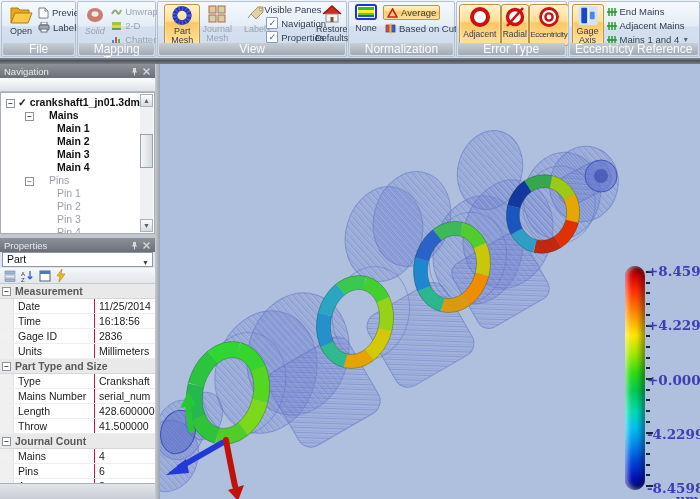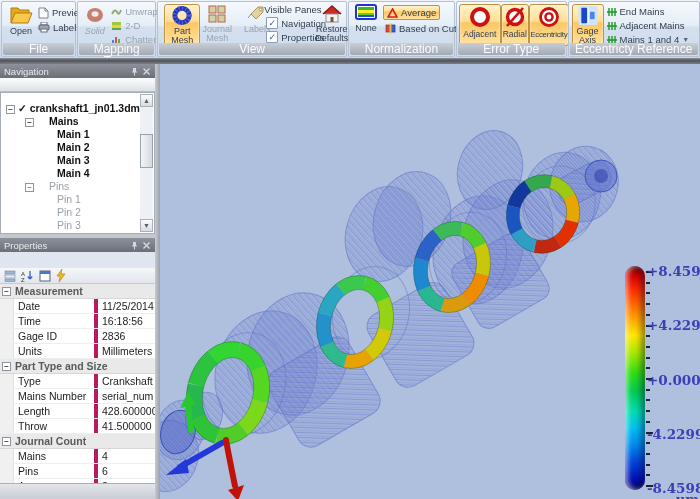--- a/index.html
+++ b/index.html
@@ -298,7 +298,7 @@
 </div>
 <div class="panel-toolstrip" style="top:78px;"></div>
 <div class="tree-area">
-  <div style="padding-top:9px;">
+  <div style="padding-top:3px;">
     <div class="trow b" style="padding-left:5px;">
       <span class="exp">−</span>
       <span style="color:#222;"> ✓ </span><span>crankshaft1_jn01.3dm</span>

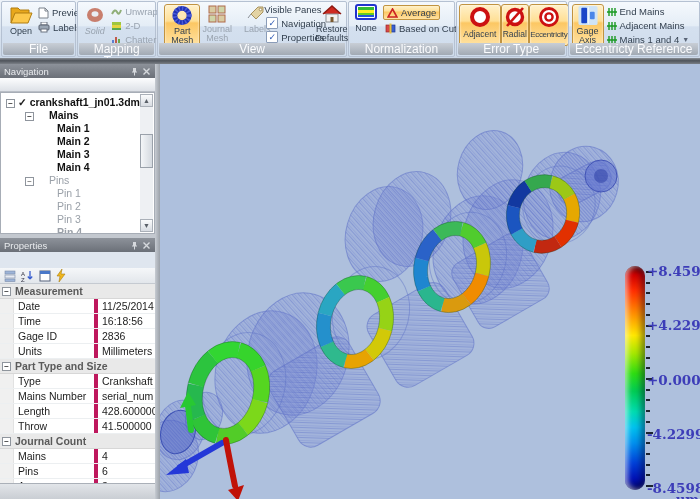--- a/index.html
+++ b/index.html
@@ -318,7 +318,7 @@
     <div class="trow g" style="padding-left:56px;"><span>Pin 1</span></div>
     <div class="trow g" style="padding-left:56px;"><span>Pin 2</span></div>
     <div class="trow g" style="padding-left:56px;"><span>Pin 3</span></div>
-    <div class="trow g" style="padding-left:56px;font-weight:bold;"><span>Pin 4</span></div>
+    <div class="trow g" style="padding-left:56px;"><span>Pin 4</span></div>
 
   </div>
   <div class="vscroll">

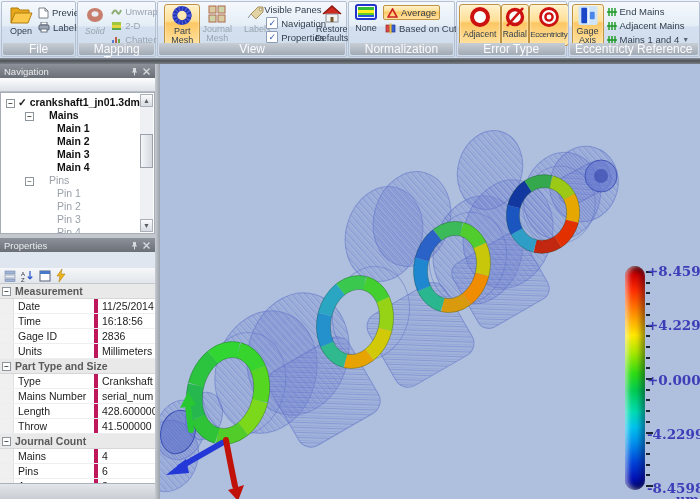--- a/index.html
+++ b/index.html
@@ -340,6 +340,10 @@
   <svg class="ph-icon" viewBox="0 0 9 9">
     <path d="M1.5 1.5 L7.5 7.5 M7.5 1.5 L1.5 7.5" stroke="#d6d9dd" stroke-width="1.4"></path>
   </svg>
+</div>
+<div class="combo">
+  <span>Part</span>
+  <span class="ar">▼</span>
 </div>
 <div class="ptoolbar">
   <svg class="iconsvg" width="12" height="12" viewBox="0 0 12 12">

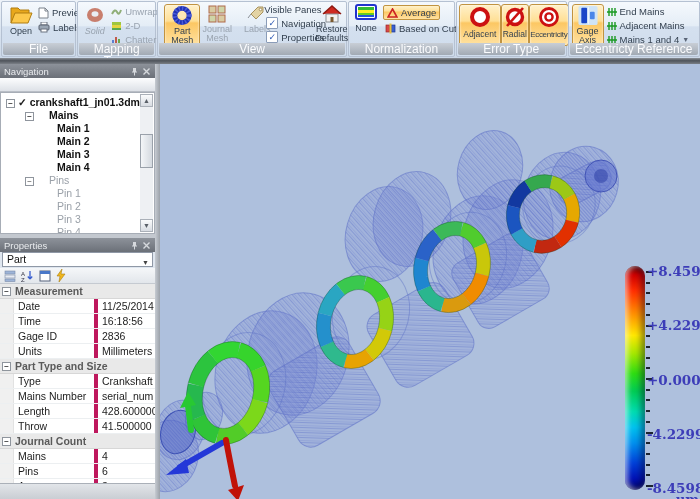--- a/index.html
+++ b/index.html
@@ -64,7 +64,7 @@
         font-weight:bold;color:#5a5a5a;font-size:10.5px;gap:4px;padding-left:2px;}
   .prow{display:flex;height:14px;border-bottom:1px solid #eceff1;font-size:10.5px;color:#1c1c1c;}
   .prow .gut{width:13px;background:#f0f0f0;border-right:1px solid #e2e2e2;}
-  .prow .plabel{width:76px;padding-left:4px;line-height:14px;border-right:4px solid #be185d;overflow:hidden;}
+  .prow .plabel{width:76px;padding-left:4px;line-height:14px;border-right:1px solid #be185d;overflow:hidden;}
   .prow .pvalue{flex:1;padding-left:4px;line-height:14px;overflow:hidden;}
   .pbottom{position:absolute;left:0;top:483px;width:155px;height:16px;
         background:linear-gradient(180deg,#e2e5e9,#c8ccd2);border-top:1px solid #aab0b8;}

